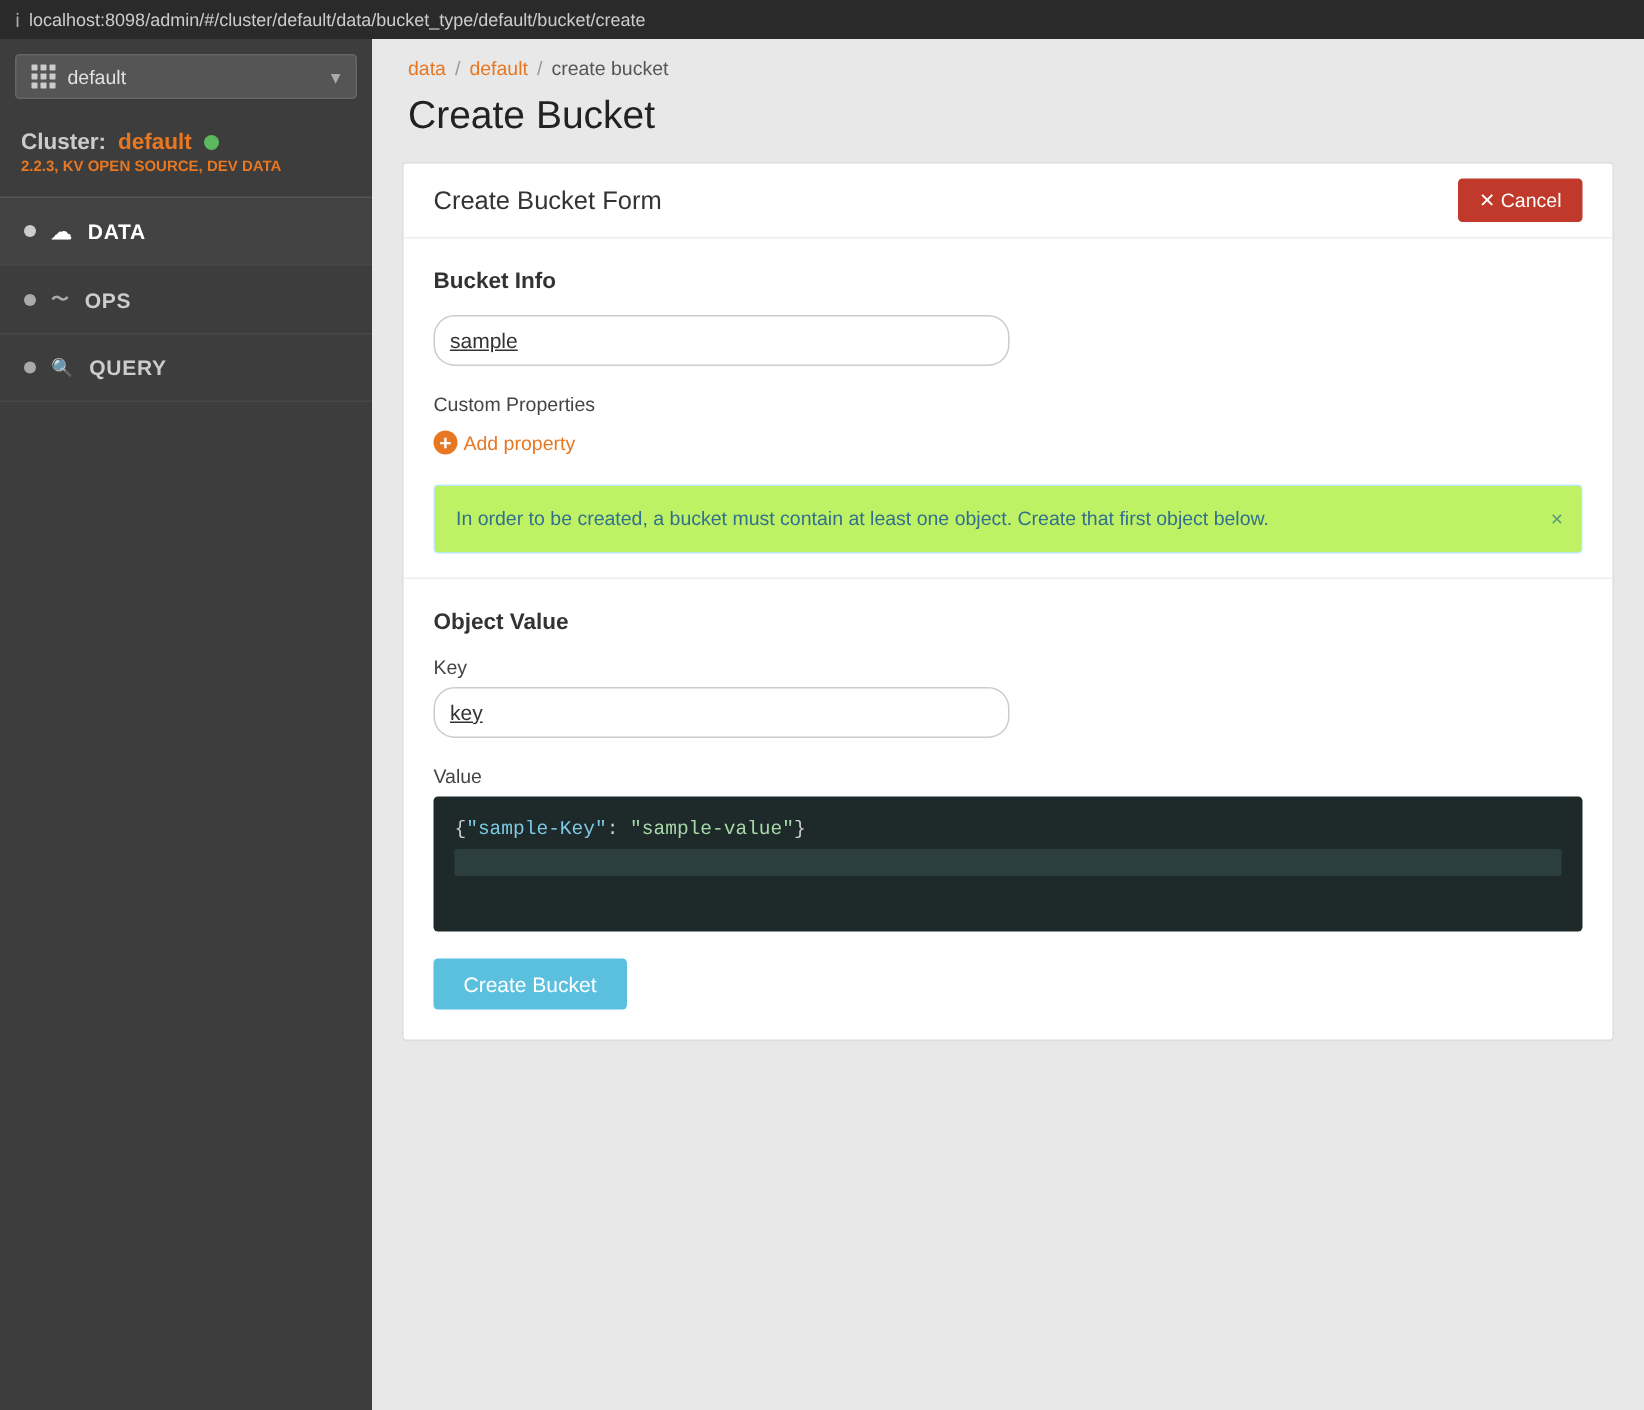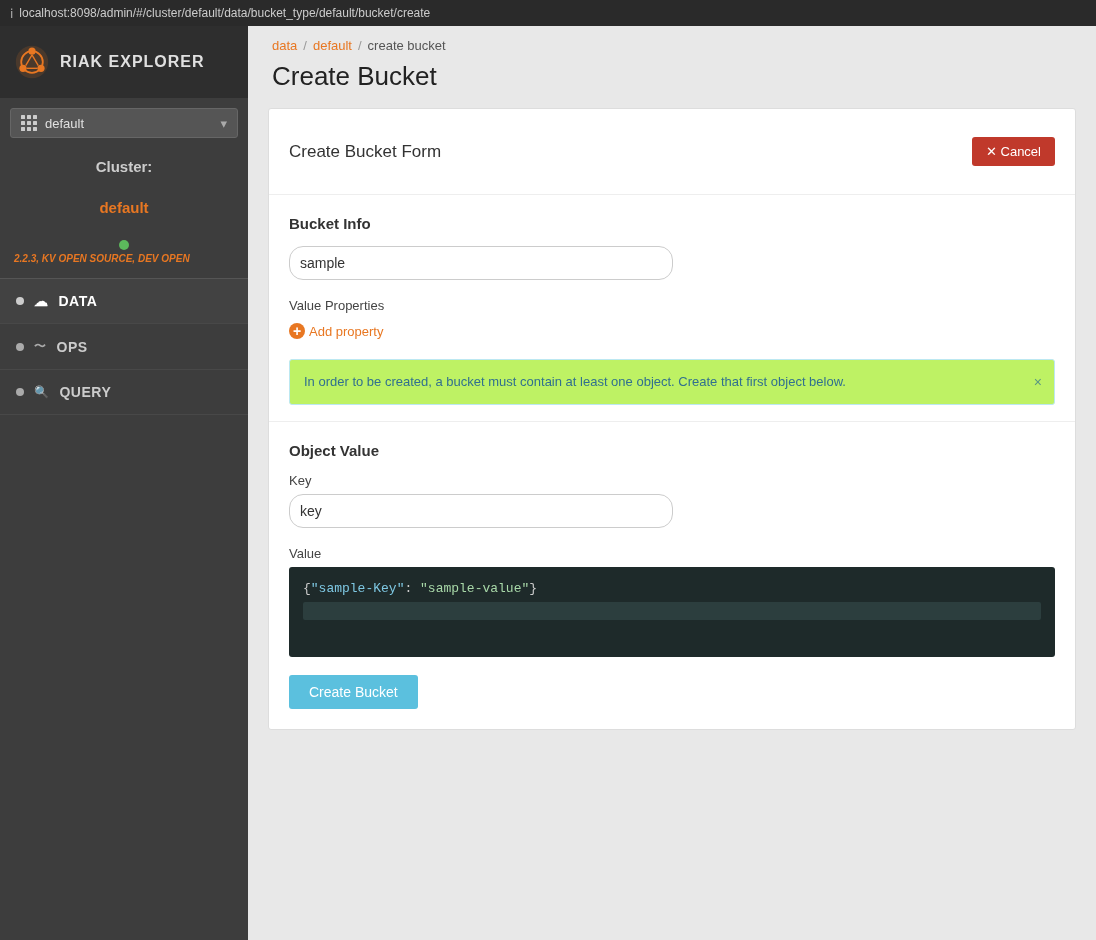--- a/index.html
+++ b/index.html
@@ -299,19 +299,6 @@
 
   <div class="sidebar">
 
-    <div class="sidebar-header">
-      <svg class="riak-logo" viewBox="0 0 40 40">
-        <circle cx="20" cy="20" r="18" fill="#e87722" opacity="0.15"></circle>
-        <circle cx="20" cy="20" r="12" fill="none" stroke="#e87722" stroke-width="2"></circle>
-        <circle cx="20" cy="8" r="4" fill="#e87722"></circle>
-        <circle cx="30" cy="27" r="4" fill="#e87722"></circle>
-        <circle cx="10" cy="27" r="4" fill="#e87722"></circle>
-        <line x1="20" y1="12" x2="27" y2="24" stroke="#e87722" stroke-width="1.5"></line>
-        <line x1="20" y1="12" x2="13" y2="24" stroke="#e87722" stroke-width="1.5"></line>
-        <line x1="14" y1="27" x2="26" y2="27" stroke="#e87722" stroke-width="1.5"></line>
-      </svg>
-      <span class="sidebar-title">RIAK EXPLORER</span>
-    </div>
 
     <div class="cluster-selector">
       <span style="display:flex;align-items:center;gap:8px;">

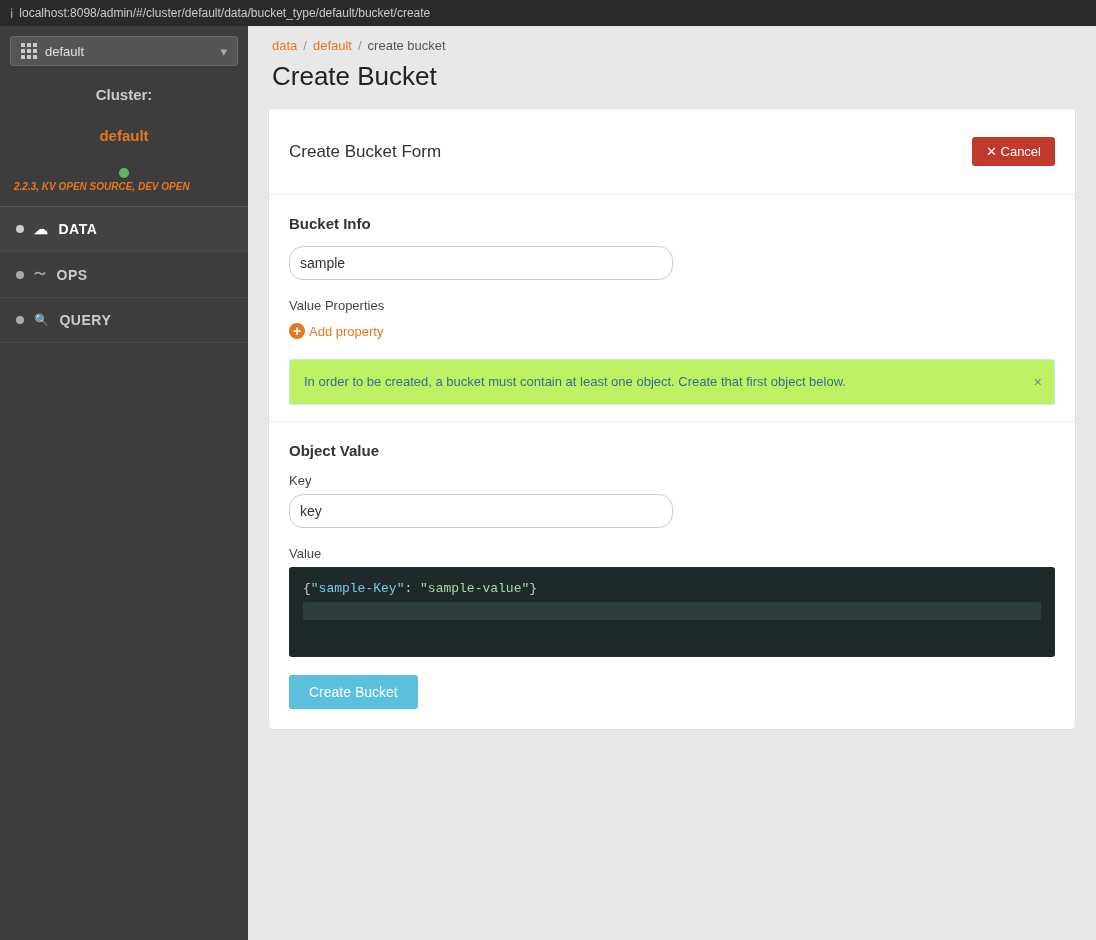--- a/index.html
+++ b/index.html
@@ -77,8 +77,7 @@
       font-weight: bold;
       display: flex;
       align-items: center;
-      gap: 24px;
-      flex-direction: column;
+      gap: 8px;
     }
     .cluster-dot {
       width: 10px;

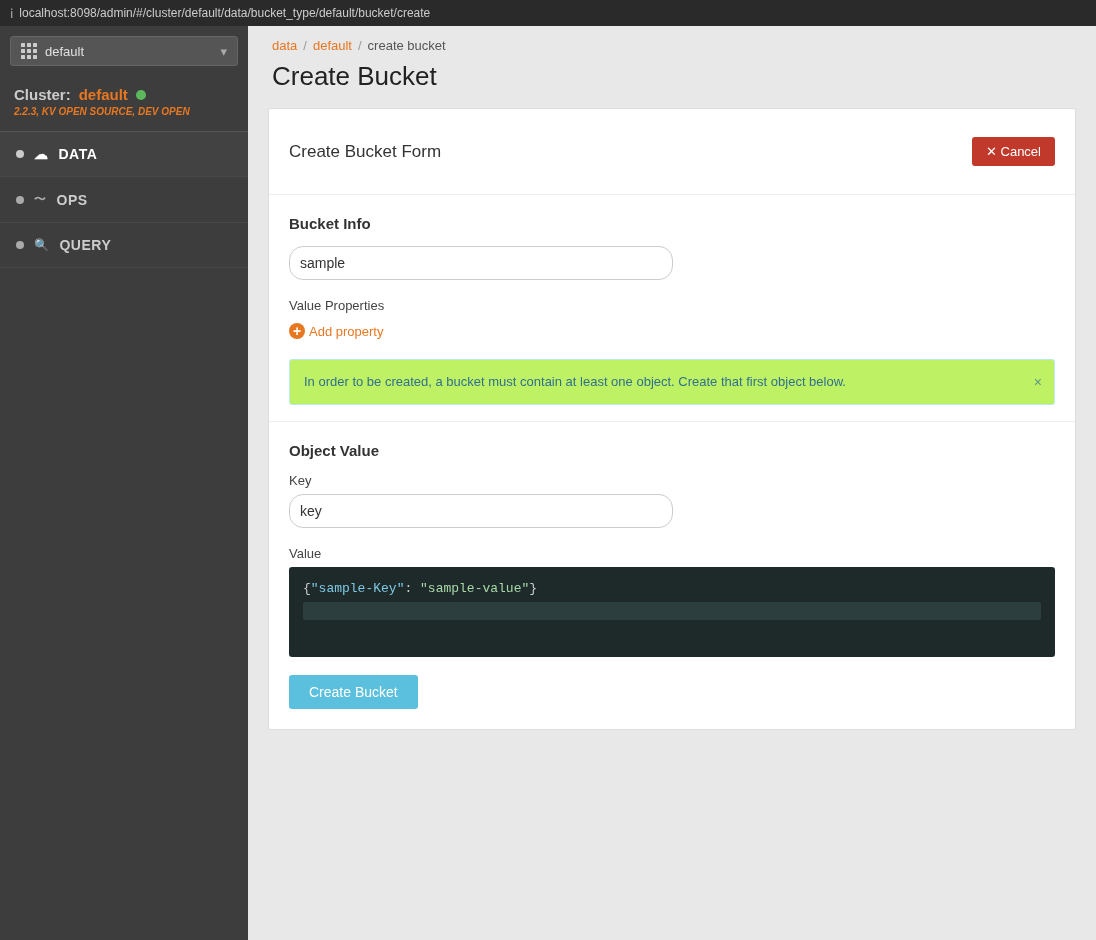--- a/index.html
+++ b/index.html
@@ -94,7 +94,6 @@
     .cluster-sub span {
       color: #e87722;
       font-weight: bold;
-      font-style: italic;
     }
 
     .nav-item {

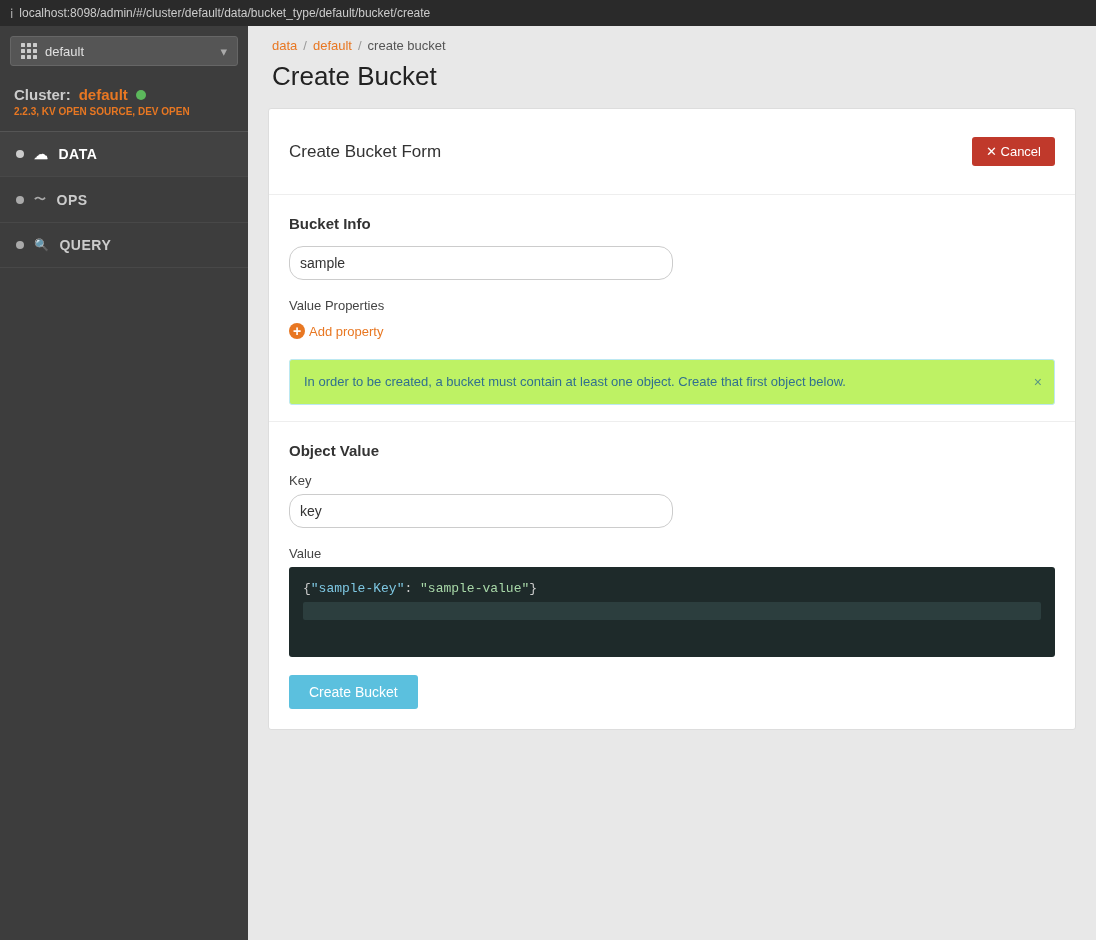--- a/index.html
+++ b/index.html
@@ -324,7 +324,7 @@
       </div>
       <div class="cluster-sub">
         <span>2.2.3, KV OPEN SOURCE,</span>
-        <span style="color:#e87722;font-weight:bold;">DEV OPEN</span>
+        <span style="color:#e87722;font-weight:bold;">DEV DATA</span>
       </div>
     </div>
 

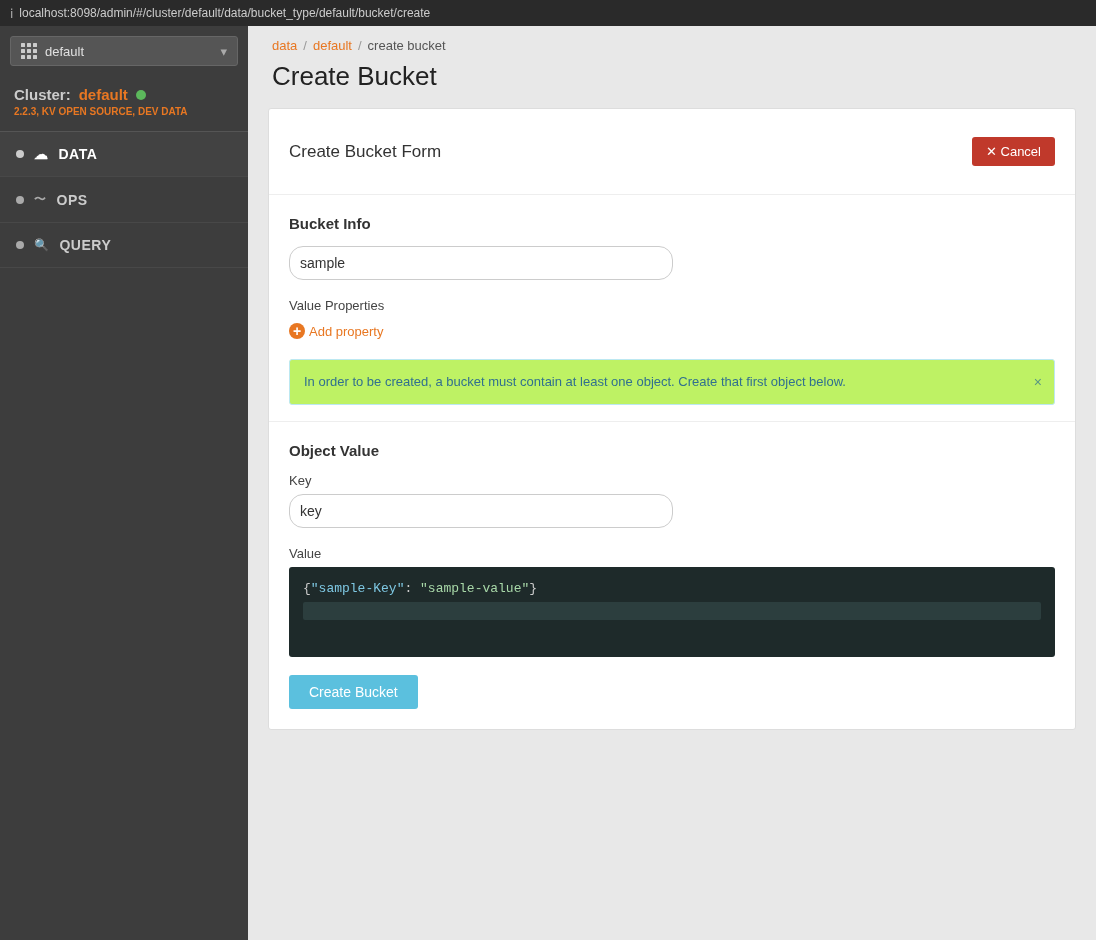--- a/index.html
+++ b/index.html
@@ -150,7 +150,7 @@
       display: flex;
       align-items: center;
       justify-content: space-between;
-      padding: 28px 20px;
+      padding: 10px 20px;
       border-bottom: 1px solid #eee;
     }
     .form-card-title {

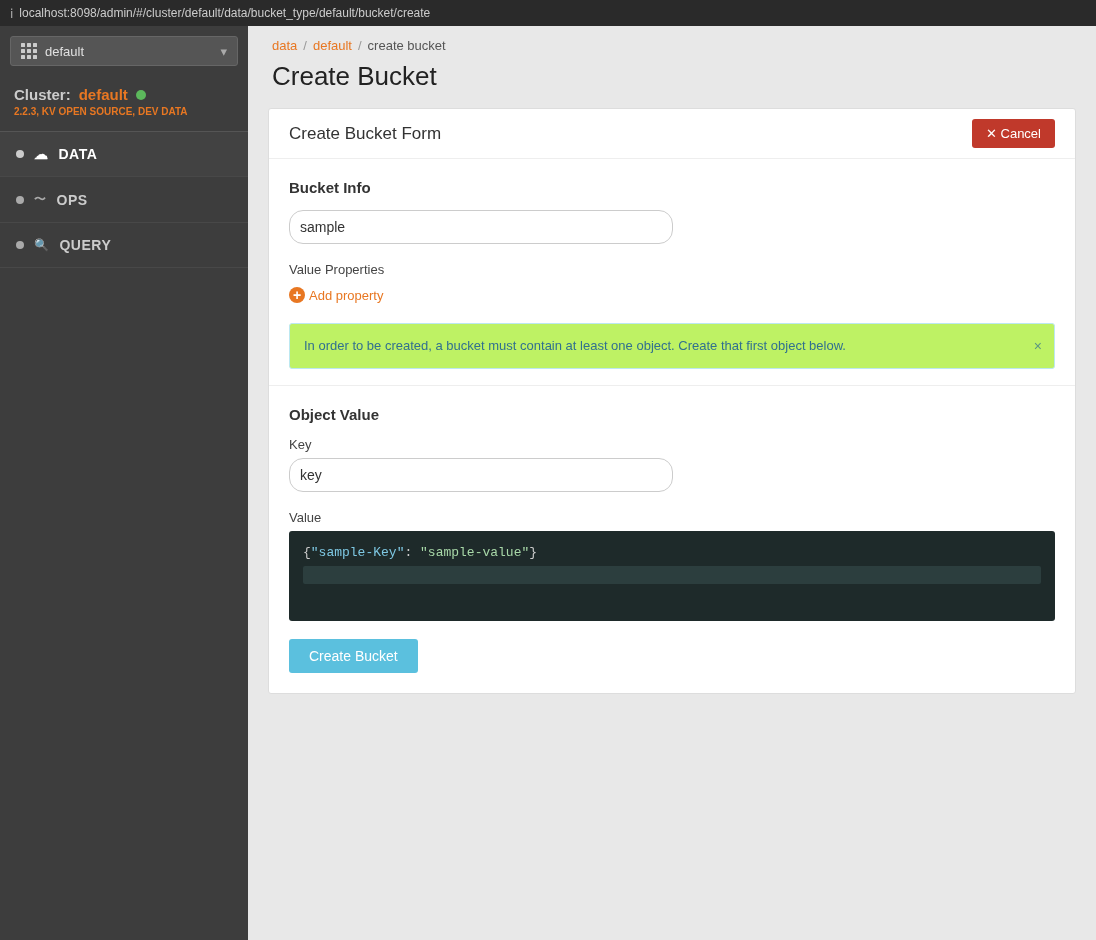--- a/index.html
+++ b/index.html
@@ -199,6 +199,7 @@
       font-size: 14px;
       color: #333;
       outline: none;
+      text-decoration: underline;
     }
 
     .add-property-link {

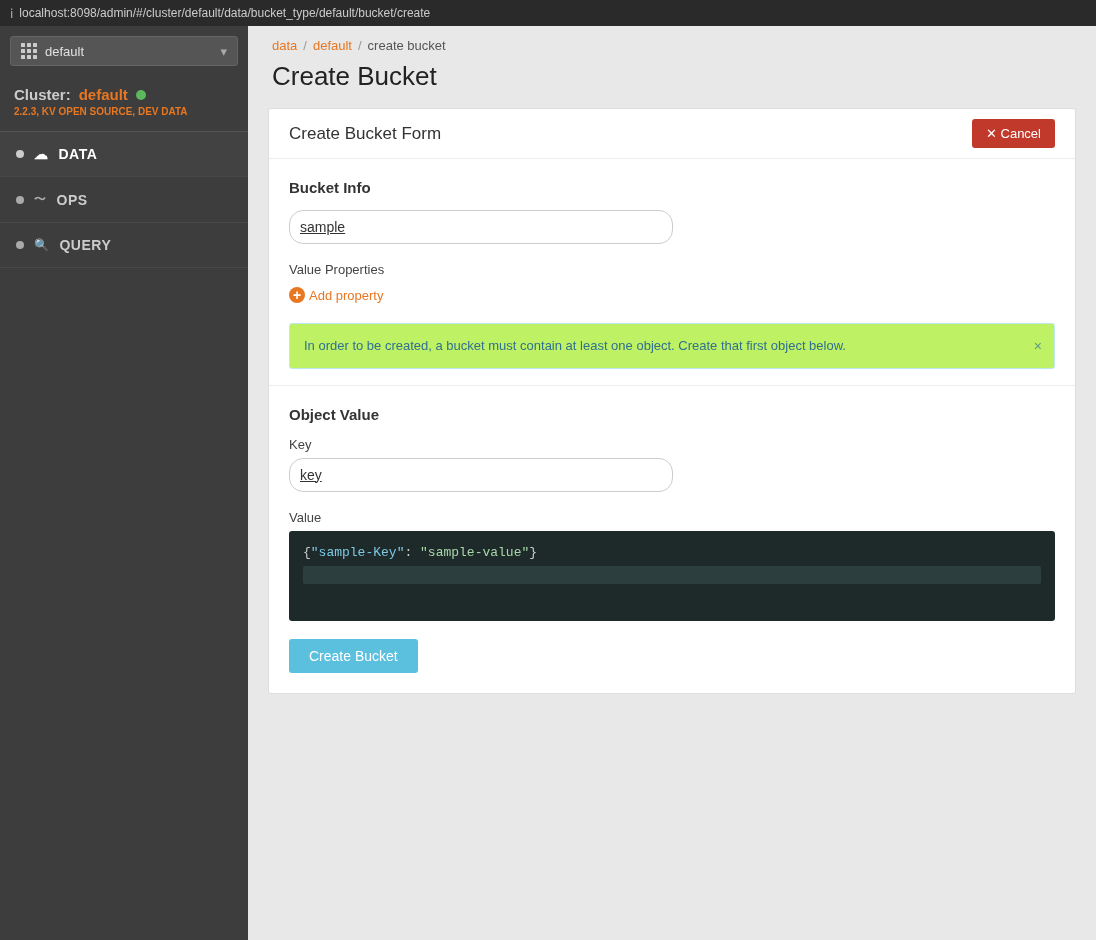--- a/index.html
+++ b/index.html
@@ -373,7 +373,7 @@
         <input class="form-input" type="text" value="sample" style="">
 
         <div style="margin-top:18px;">
-          <div class="form-label">Value Properties</div>
+          <div class="form-label">Custom Properties</div>
           <a class="add-property-link">
             <span class="add-prop-icon">+</span>
             <span>Add property</span>

